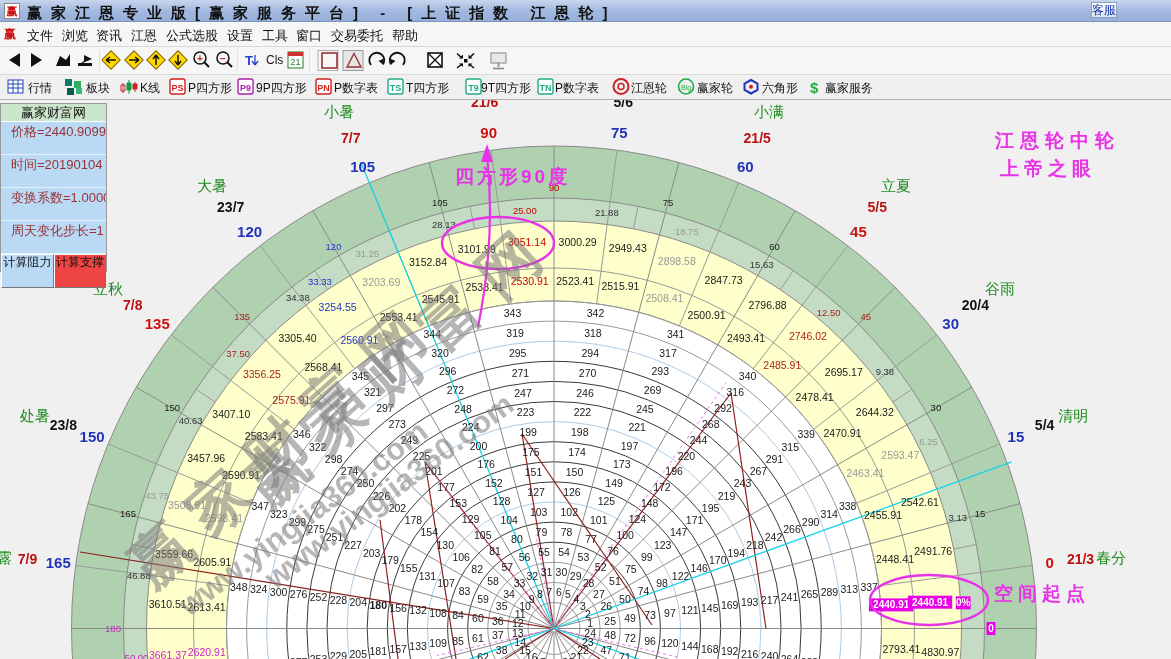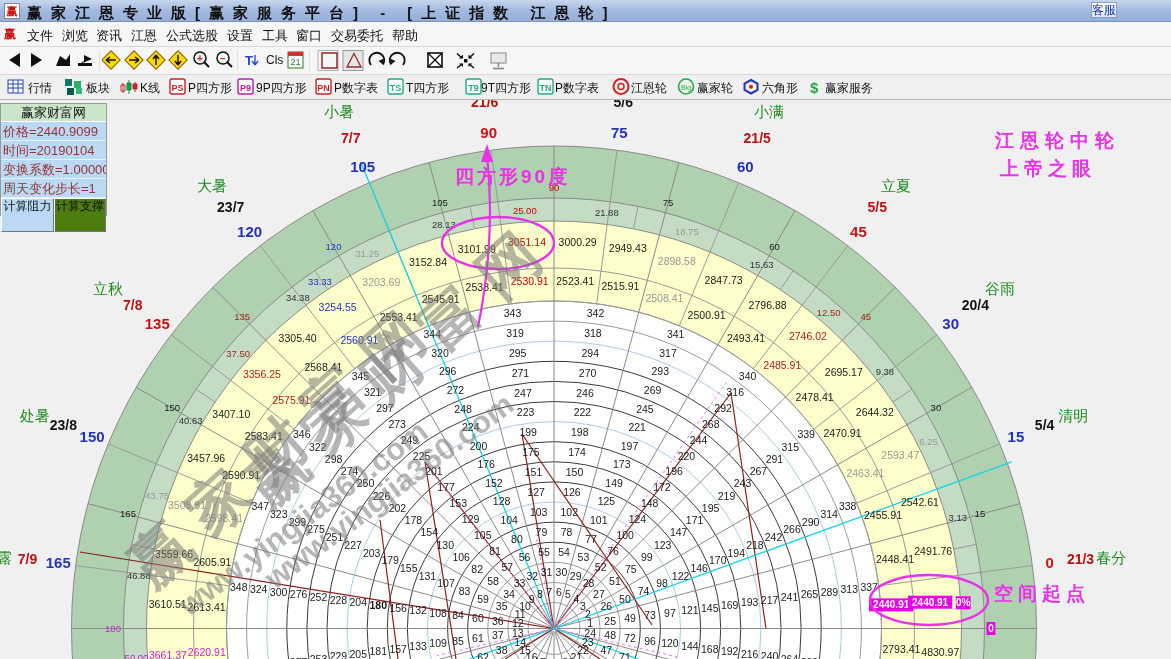--- a/index.html
+++ b/index.html
@@ -15,7 +15,7 @@
 .canvas{position:absolute;left:0;top:100px;width:1171px;height:559px;background:#f0f0f0;overflow:hidden}
 .wm{position:absolute;color:rgba(122,122,122,0.55);font-weight:bold;white-space:nowrap}
 .panel{position:absolute;left:0;top:3px;width:107px;border:1px solid #999;background:#b9d9f5;font-size:13px}
-.prow{height:19px;line-height:19px;color:#993333;padding-left:2px;border-bottom:1px solid #e8f2fa;white-space:nowrap;overflow:hidden}
+.prow{height:33px;line-height:19px;color:#993333;padding-left:10px;border-bottom:1px solid #e8f2fa;white-space:nowrap;overflow:hidden}
 .phead{height:18px;line-height:18px;background:#cbe5cb;color:#111;text-align:center;border-bottom:1px solid #fff}
 .pbtn{display:inline-block;height:34px;line-height:15px;font-size:12px;color:#111;text-align:center;border:1px solid;border-color:#fff #777 #777 #fff}
 svg text{font-family:"Liberation Sans",sans-serif}

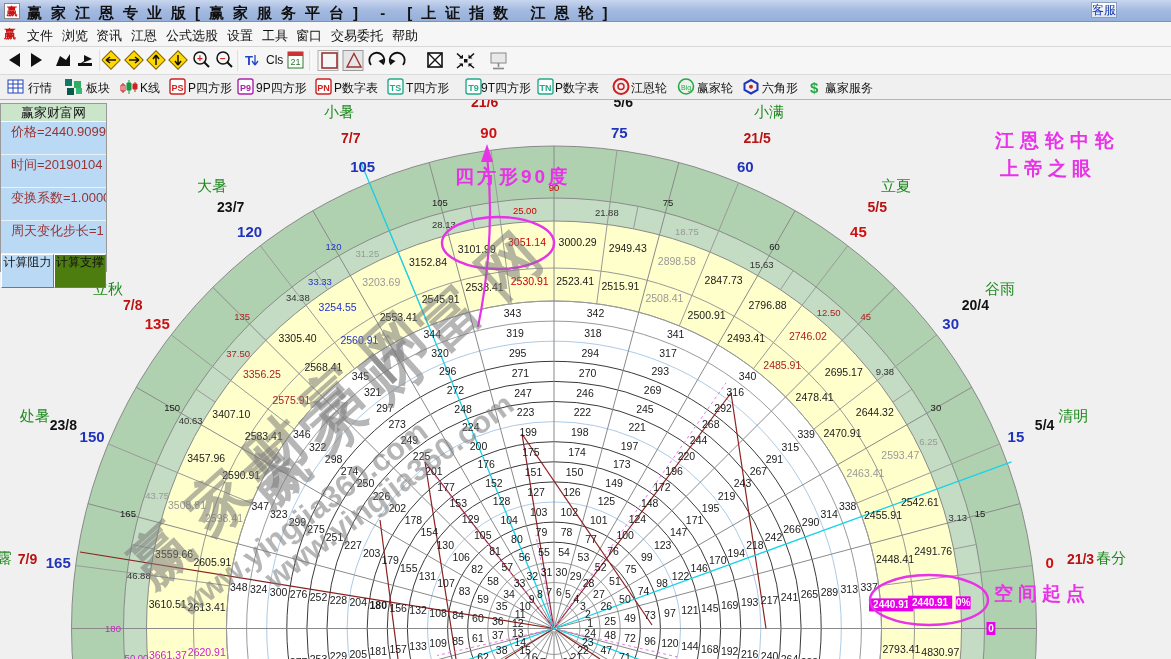--- a/index.html
+++ b/index.html
@@ -622,7 +622,7 @@
   <div class="prow">时间=20190104</div>
   <div class="prow">变换系数=1.00000</div>
   <div class="prow">周天变化步长=1</div>
-  <div style="height:17px"><span class="pbtn" style="width:53px;background:#b9d9f5">计算阻力</span><span class="pbtn" style="width:52px;background:#4d7c0f">计算支撑</span></div>
+  <div style="height:17px"><span class="pbtn" style="width:53px;background:#b9d9f5">计算阻力</span><span class="pbtn" style="width:52px;background:#ef4444">计算支撑</span></div>
  </div>
 </div>
 </body></html>

